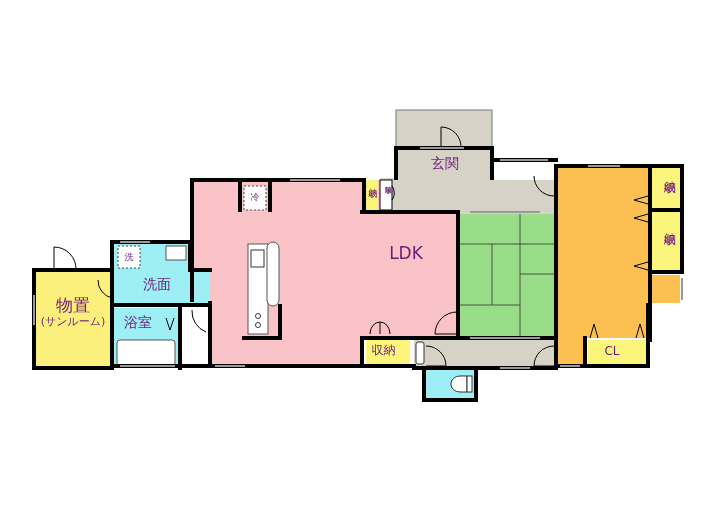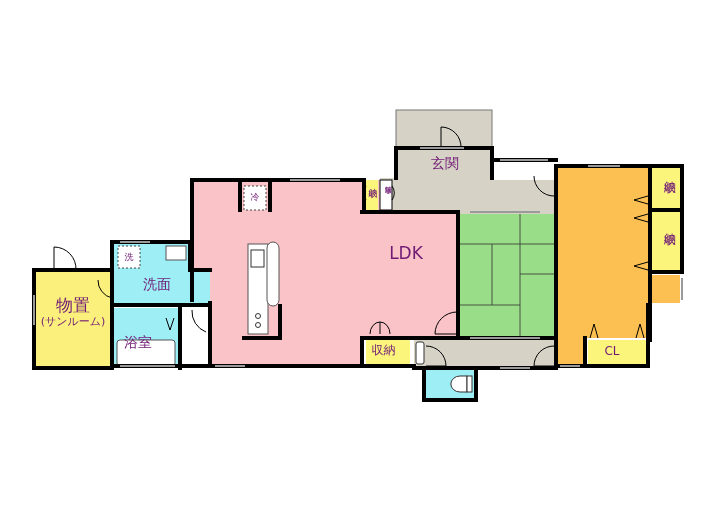--- a/index.html
+++ b/index.html
@@ -169,7 +169,7 @@
 </div>
 <div class="lbl mid" style="left:410px; top:155px; width:70px;">玄関</div>
 <div class="lbl mid" style="left:132px; top:276px; width:50px;">洗面</div>
-<div class="lbl mid" style="left:116px; top:314px; width:44px;margin-top:20px;">浴室</div>
+<div class="lbl mid" style="left:116px; top:314px; width:44px;">浴室</div>
 <div class="lbl" style="left:34px; top:296px; width:78px;">
   <div class="big">物置</div>
   <div class="sm" style="font-size:11px;">(サンルーム)</div>

